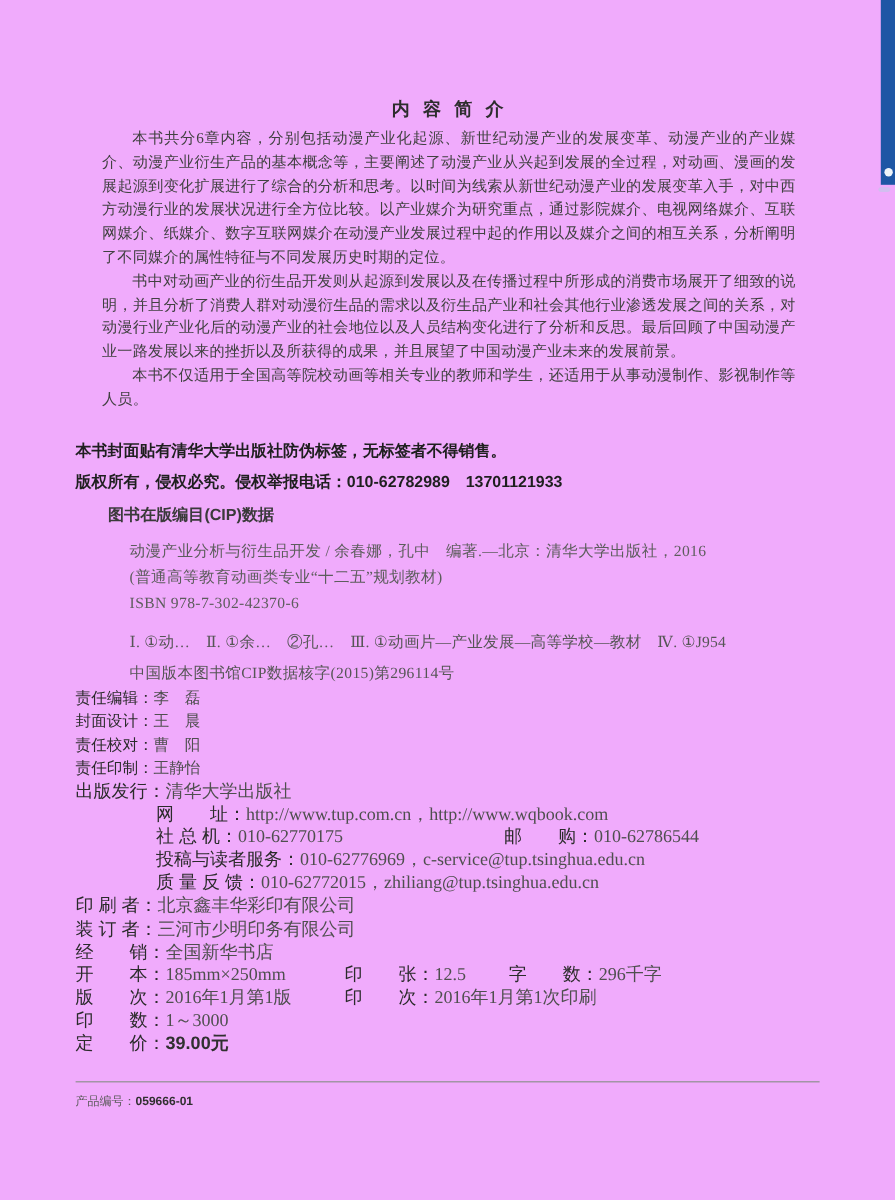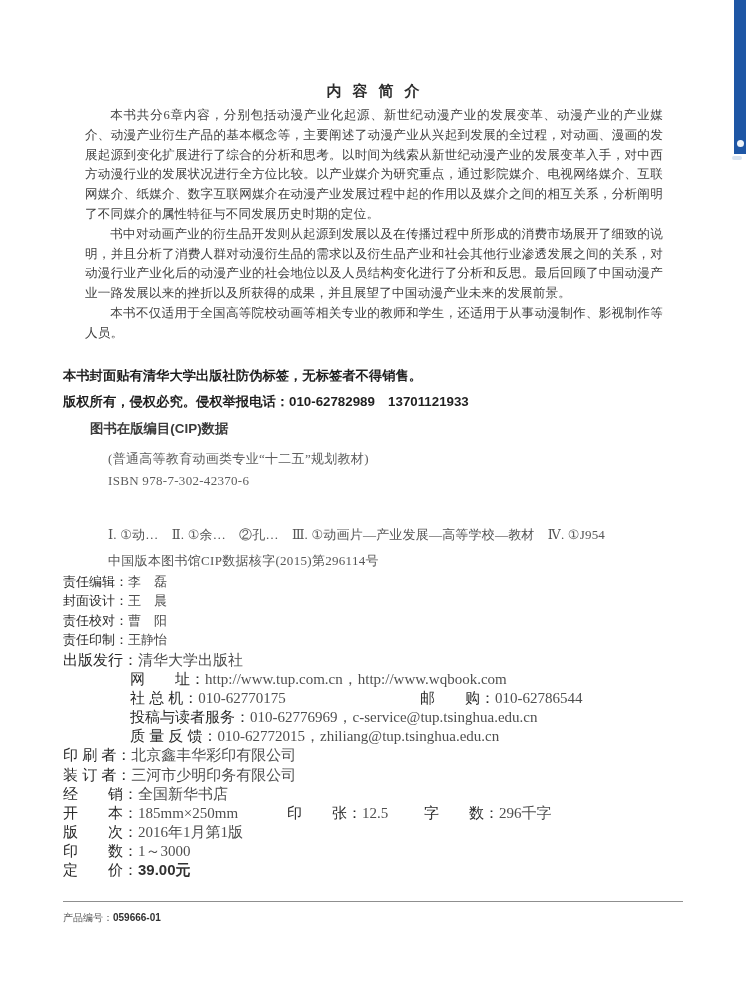--- a/index.html
+++ b/index.html
@@ -7,7 +7,7 @@
     position:relative;
     width:746px;height:1000px;
     margin:0 auto;
-    background:#ffffff;
+    background:#f0abfc;
     overflow:hidden;
     font-family:"Liberation Serif","DejaVu Serif",serif;
   }

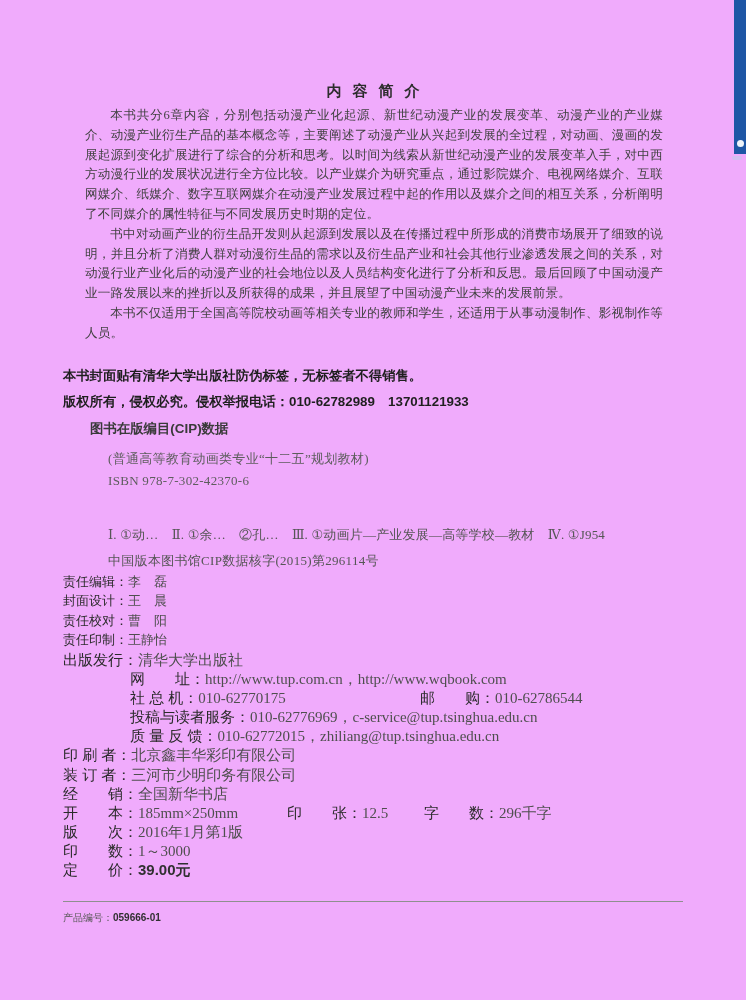--- a/index.html
+++ b/index.html
@@ -98,6 +98,7 @@
   <div class="cip-header">图书在版编目(CIP)数据</div>
 
   <div class="cip-body">
+    <div>动漫产业分析与衍生品开发 / 余春娜，孔中　编著.—北京：清华大学出版社，2016</div>
     <div>(普通高等教育动画类专业“十二五”规划教材)</div>
     <div>ISBN 978-7-302-42370-6</div>
   </div>

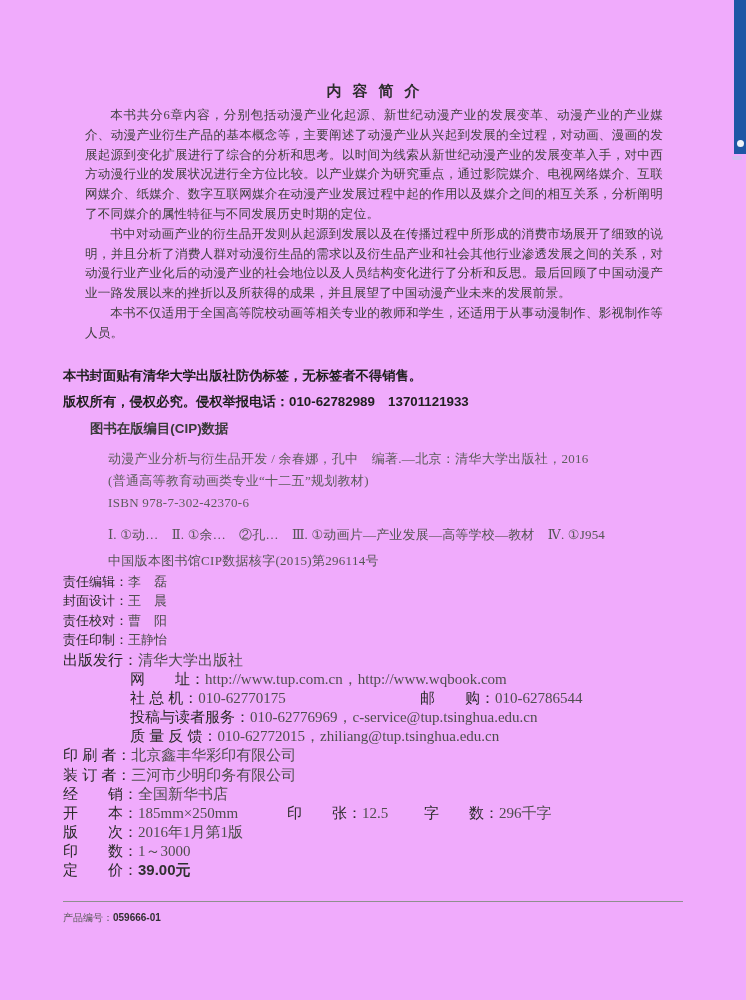--- a/index.html
+++ b/index.html
@@ -165,6 +165,7 @@
 
     <div class="crow">
       <span class="lab">版　　次：</span><span class="val">2016年1月第1版</span>
+      <span class="col2b"><span class="lab">印　　次：</span><span class="val">2016年1月第1次印刷</span></span>
     </div>
 
     <div class="crow">

